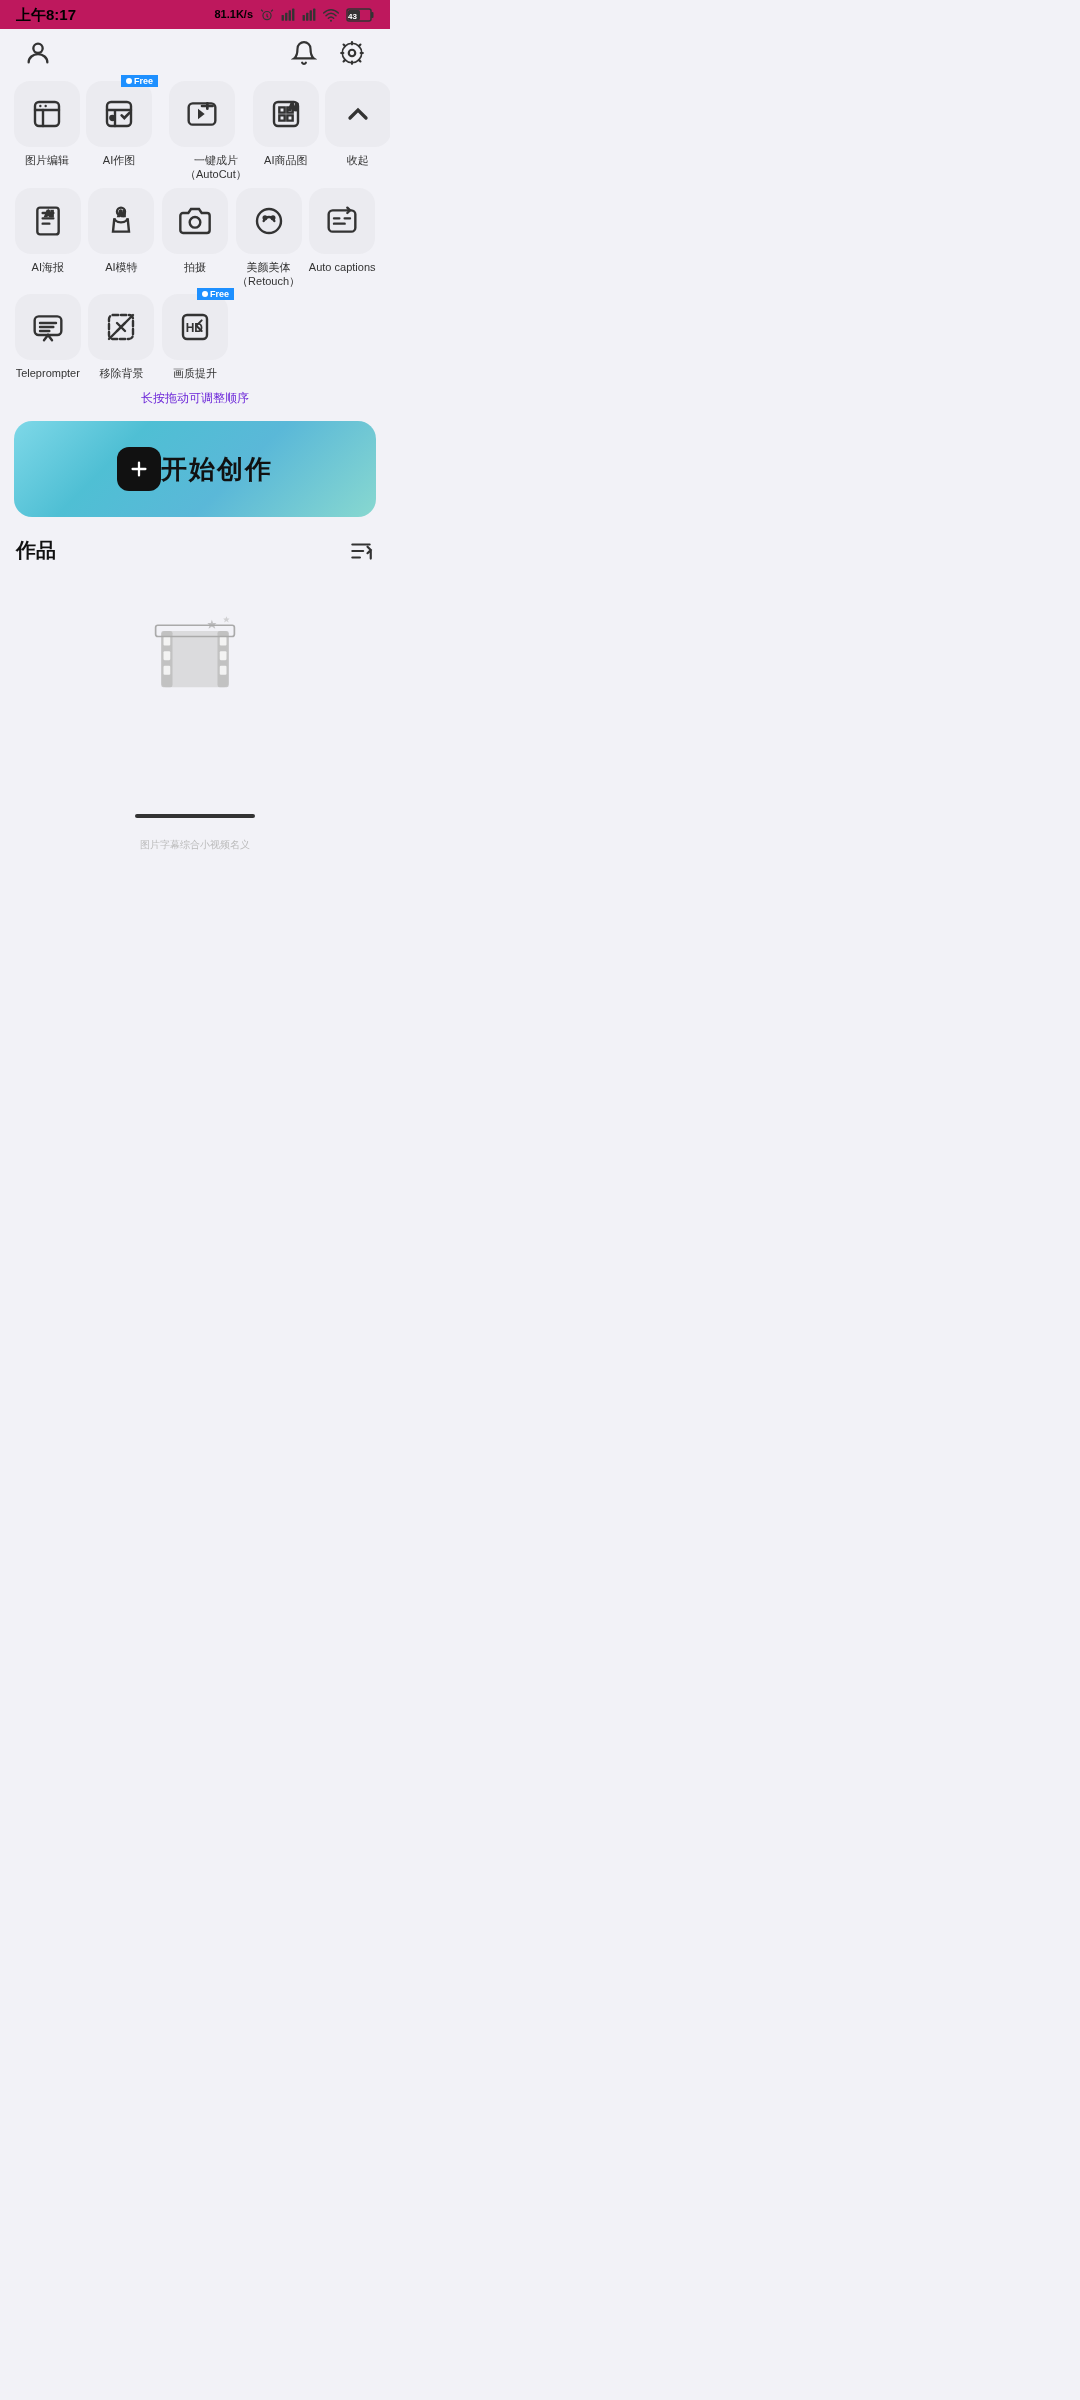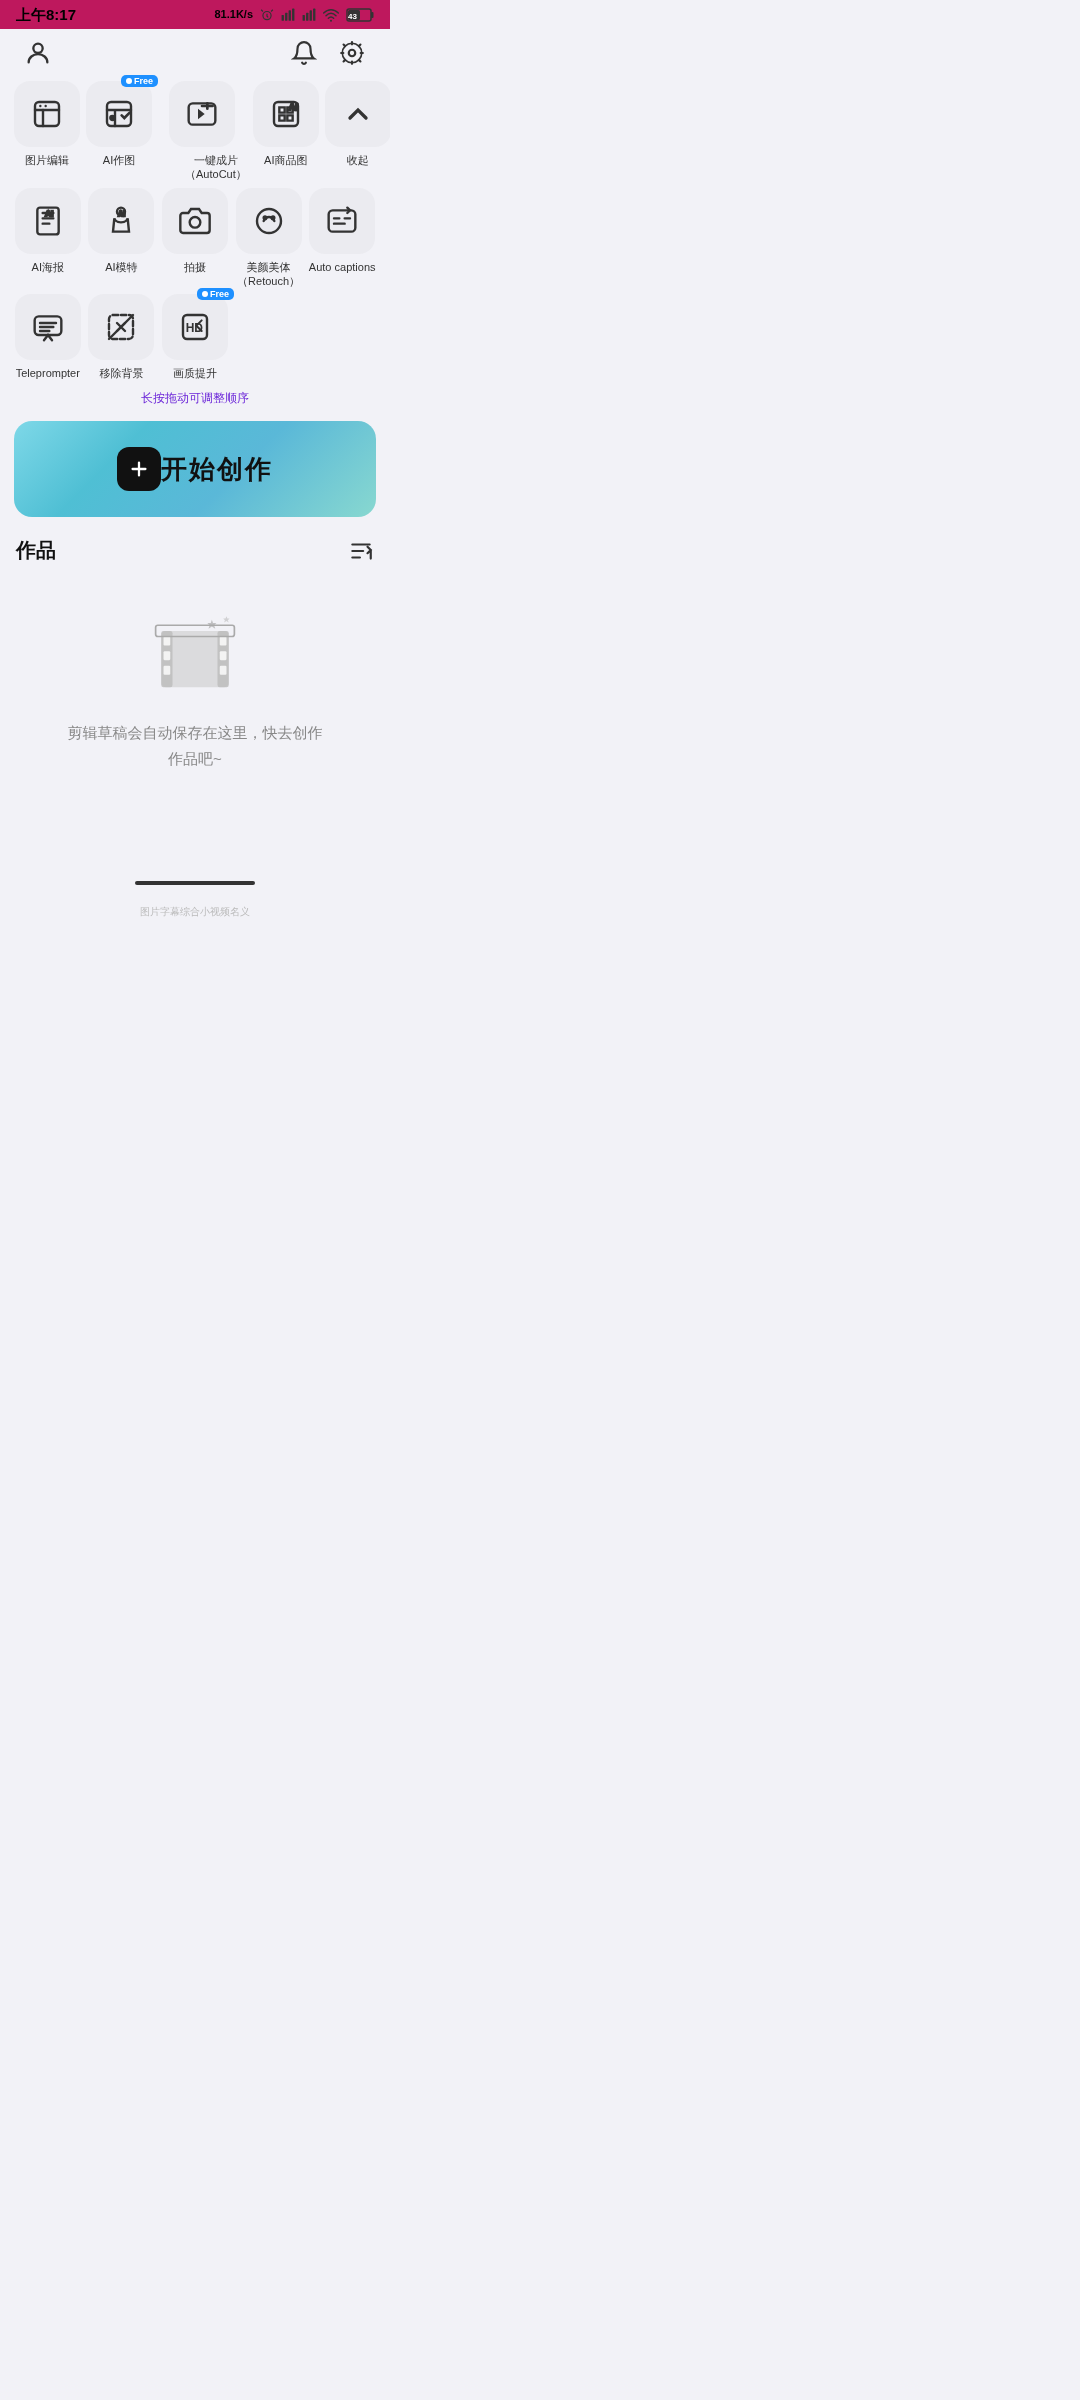--- a/index.html
+++ b/index.html
@@ -86,7 +86,7 @@
       font-size: 9px;
       font-weight: 700;
       padding: 1px 5px;
-      border-radius: 5px;
+      border-radius: 0;
       display: flex;
       align-items: center;
       gap: 2px;

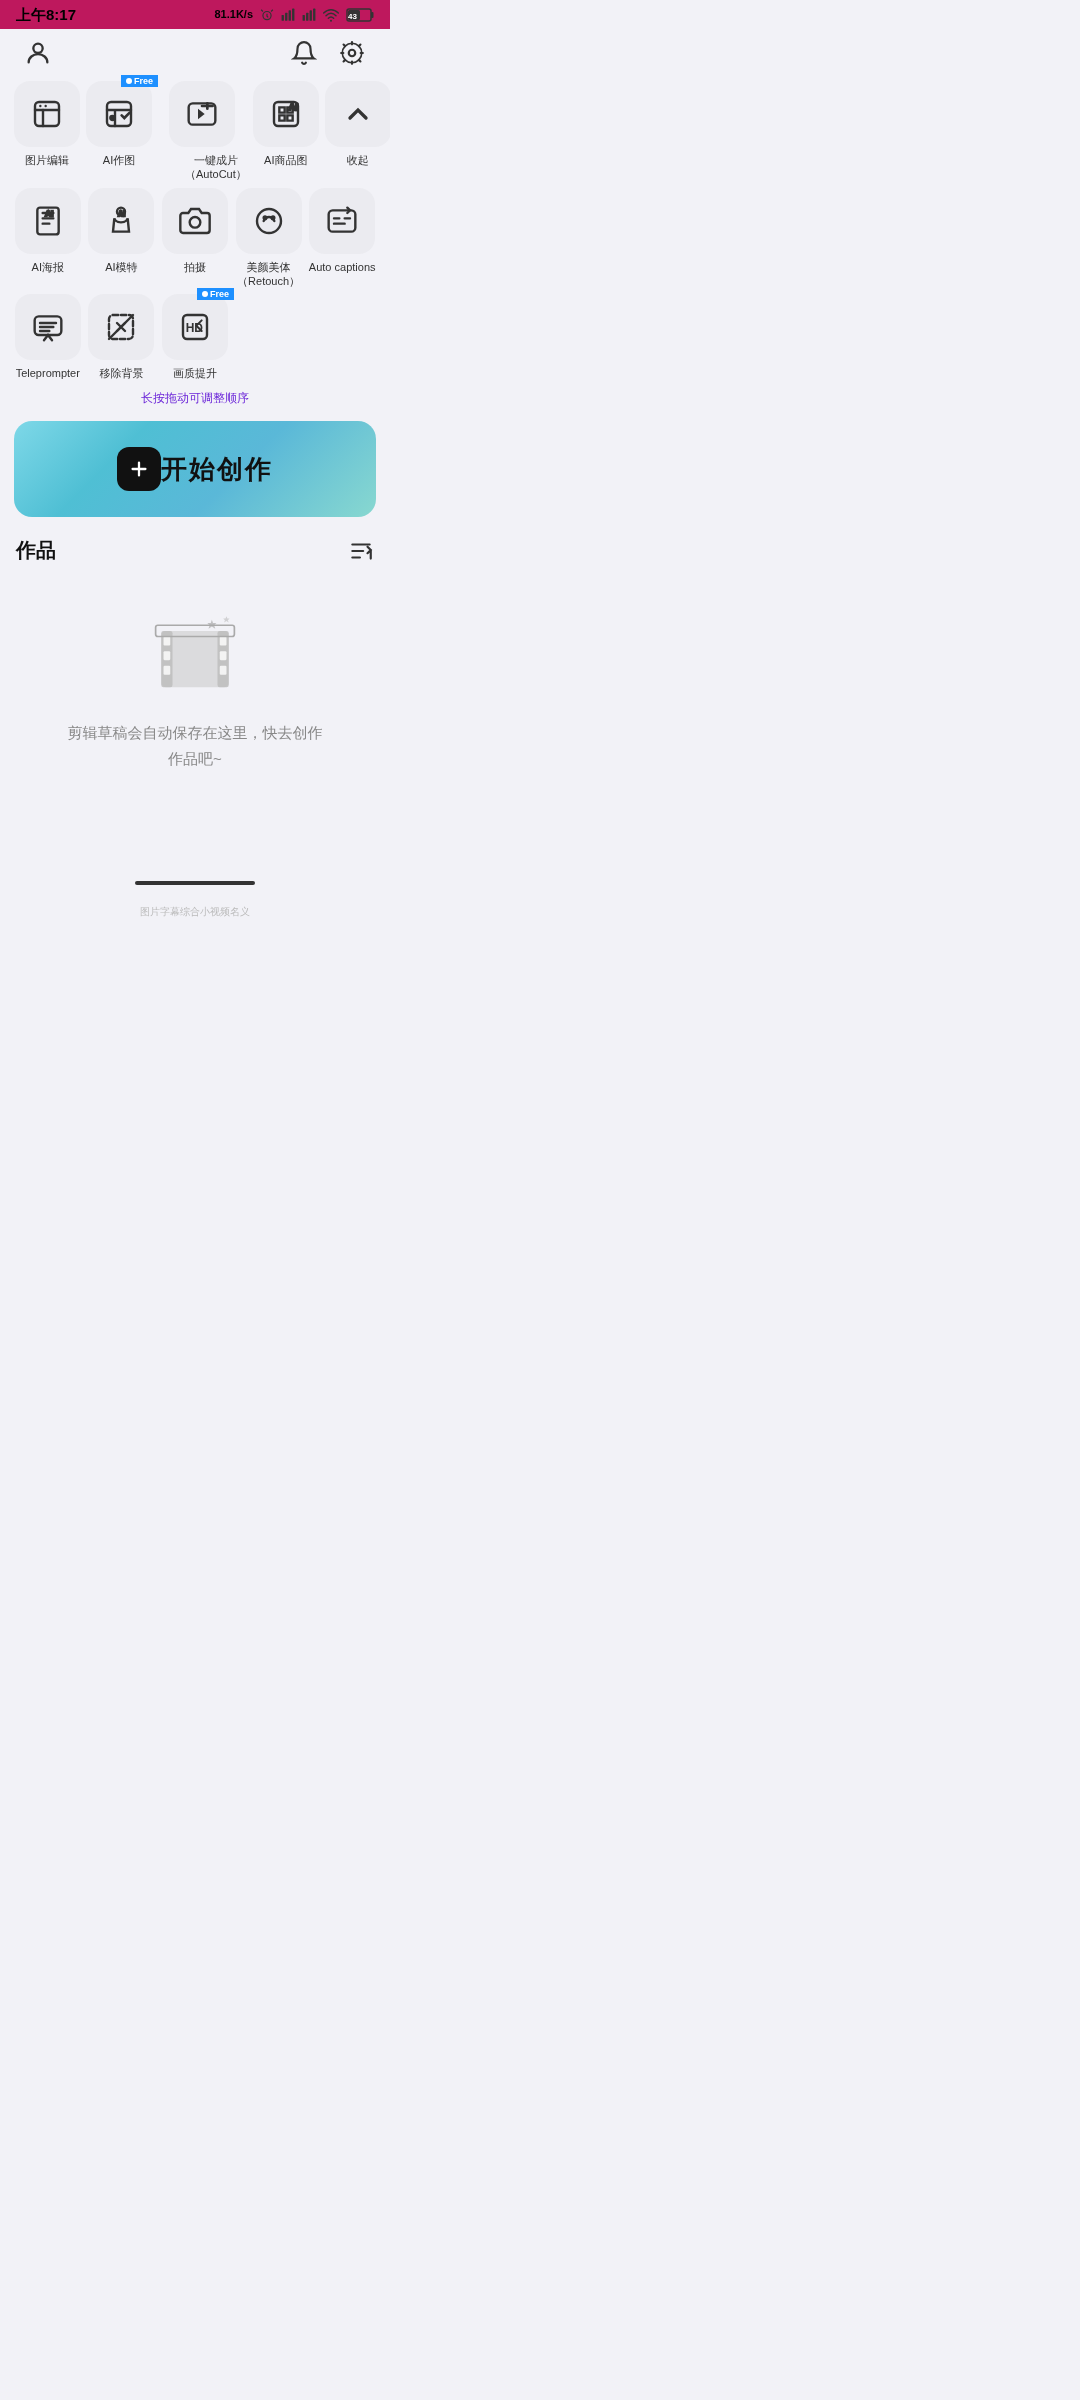--- a/index.html
+++ b/index.html
@@ -476,8 +476,6 @@
         <path d="M68 2 l0.7 2 2 0-1.5 1.5 0.7 2-2-1.2-2 1.2 0.7-2-1.5-1.5 2 0z" fill="#bbb" opacity="0.6"></path>
       </svg>
     </div>
-    <p class="empty-text" style="white-space: pre-line;">剪辑草稿会自动保存在这里，快去创作
-作品吧~</p>
   </div>
 </div>
 

